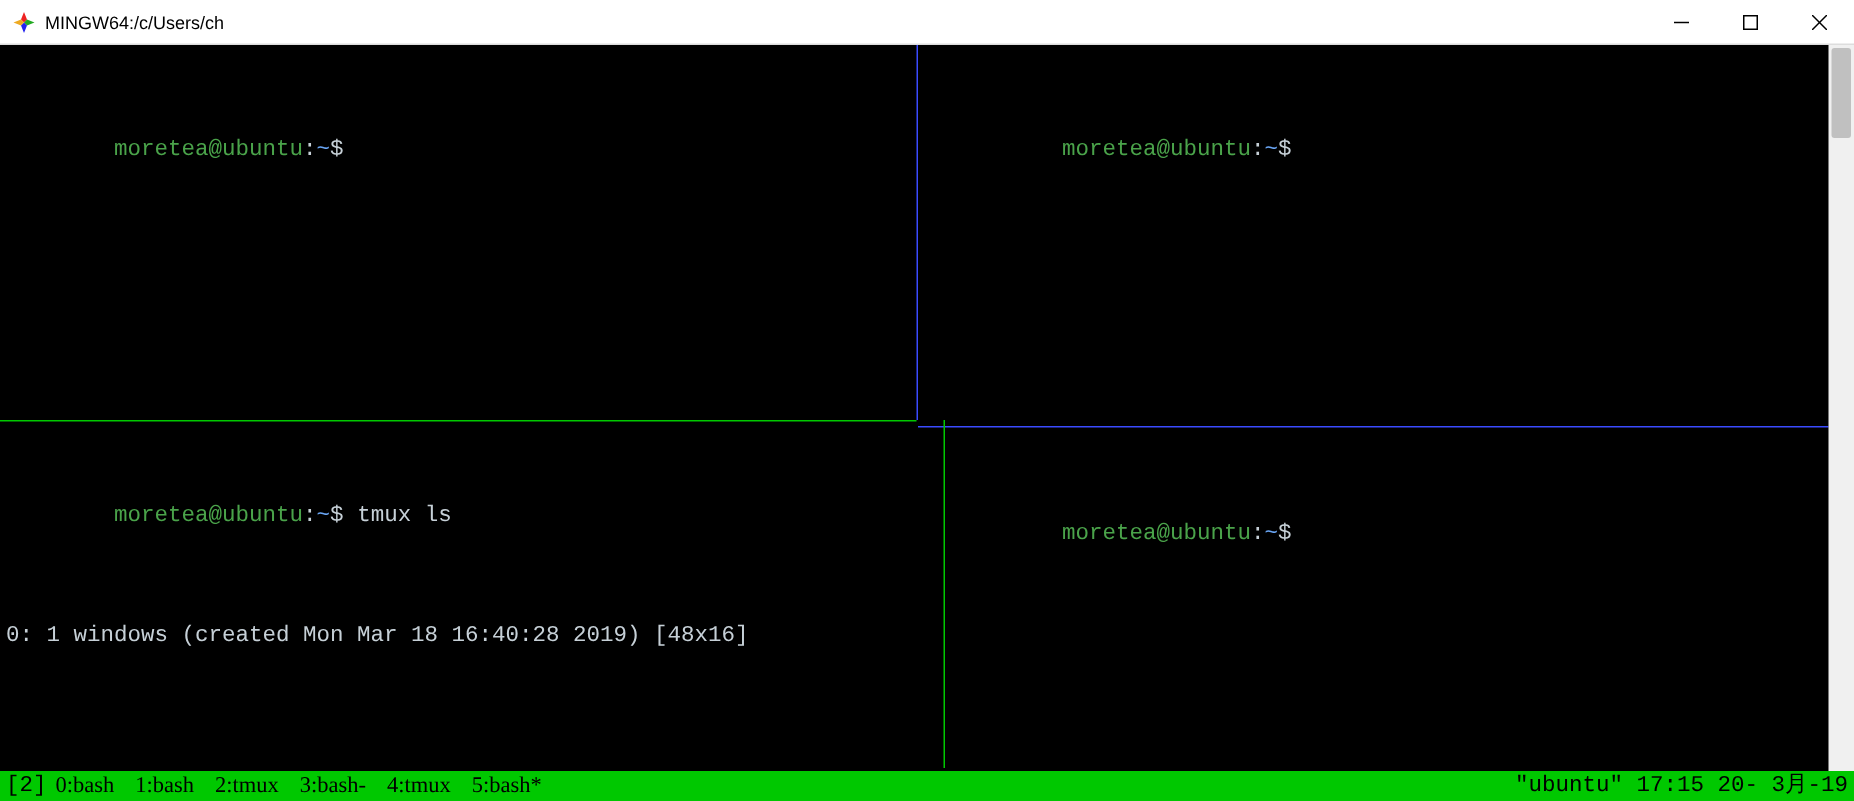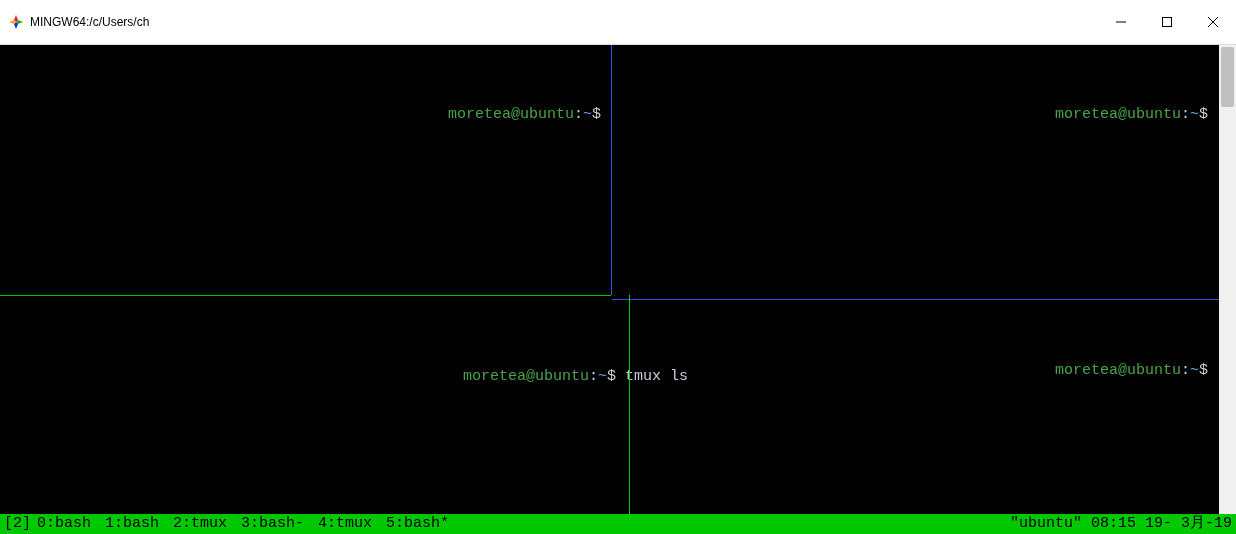--- a/index.html
+++ b/index.html
@@ -13,7 +13,7 @@
     flex-direction: column;
   }
   .titlebar {
-    height: 45px;
+    height: 30px;
     background: #fff;
     display: flex;
     align-items: center;

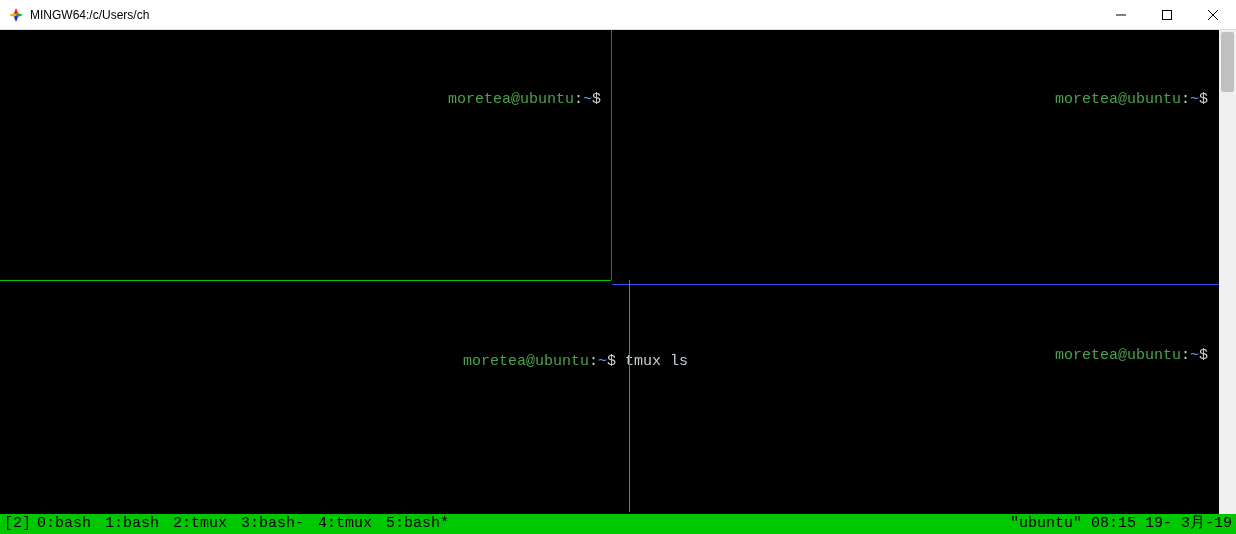--- a/index.html
+++ b/index.html
@@ -58,7 +58,7 @@
     white-space: pre;
     color: #c6d0d7;
   }
-  .pane .line { padding-left: 4px; text-align: right; }
+  .pane .line { padding-left: 4px; }
   .prompt-host { color: #4aa34a; }
   .prompt-sep { color: #c6d0d7; }
   .prompt-path { color: #6aa6f5; }

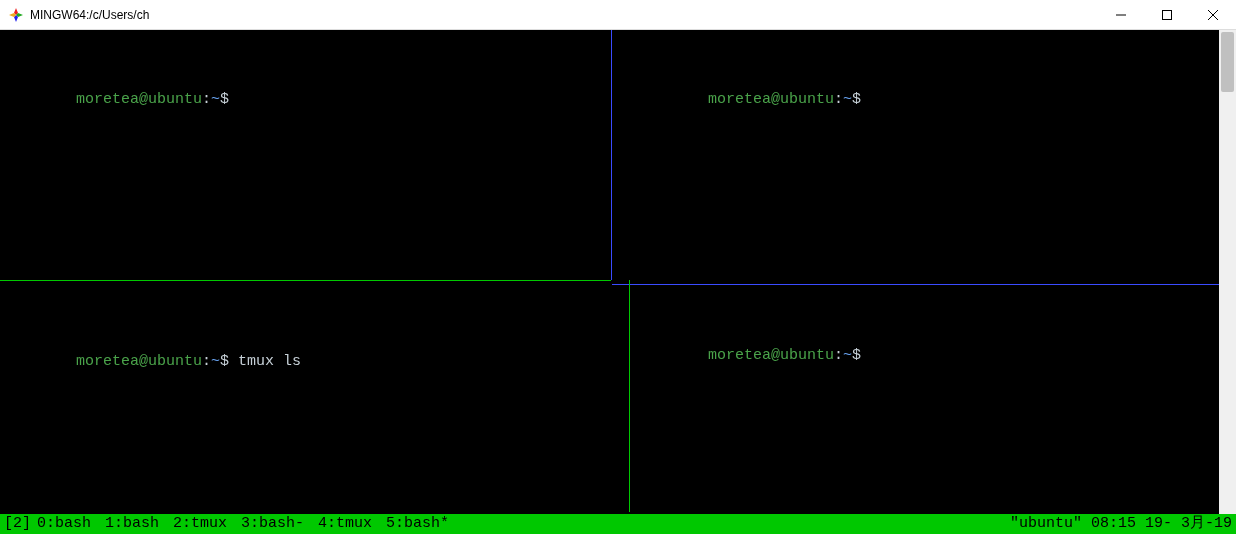--- a/index.html
+++ b/index.html
@@ -168,7 +168,7 @@
       </div>
     </div>
 
-    <div class="pane" style="left:0; top:262px; width:688px; height:226px;font-family:Liberation Mono, monospace;">
+    <div class="pane" style="left:0; top:244px; width:688px; height:226px;font-family:Liberation Mono, monospace;">
       <div class="line">
         <span class="prompt-host">moretea@ubuntu</span><span class="prompt-sep">:</span><span class="prompt-path">~</span><span class="prompt-dollar">$ </span><span class="cmd">tmux ls</span>
       </div>

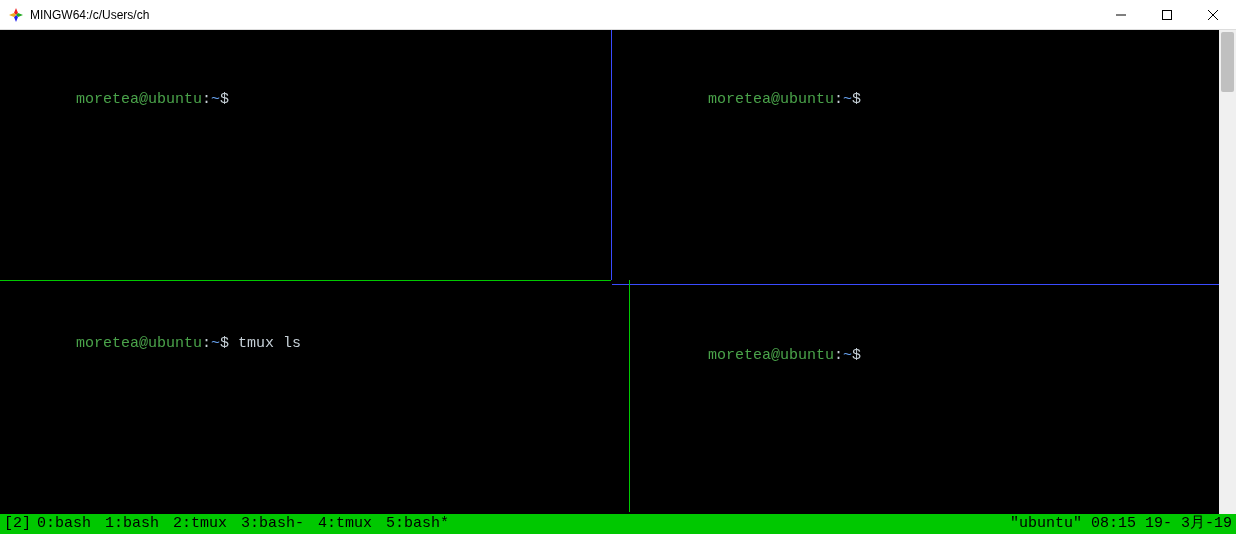--- a/index.html
+++ b/index.html
@@ -172,6 +172,7 @@
       <div class="line">
         <span class="prompt-host">moretea@ubuntu</span><span class="prompt-sep">:</span><span class="prompt-path">~</span><span class="prompt-dollar">$ </span><span class="cmd">tmux ls</span>
       </div>
+      <div class="line"><span class="cmd">0: 1 windows (created Mon Mar 18 16:40:28 2019) [48x16]</span></div>
       
       
       

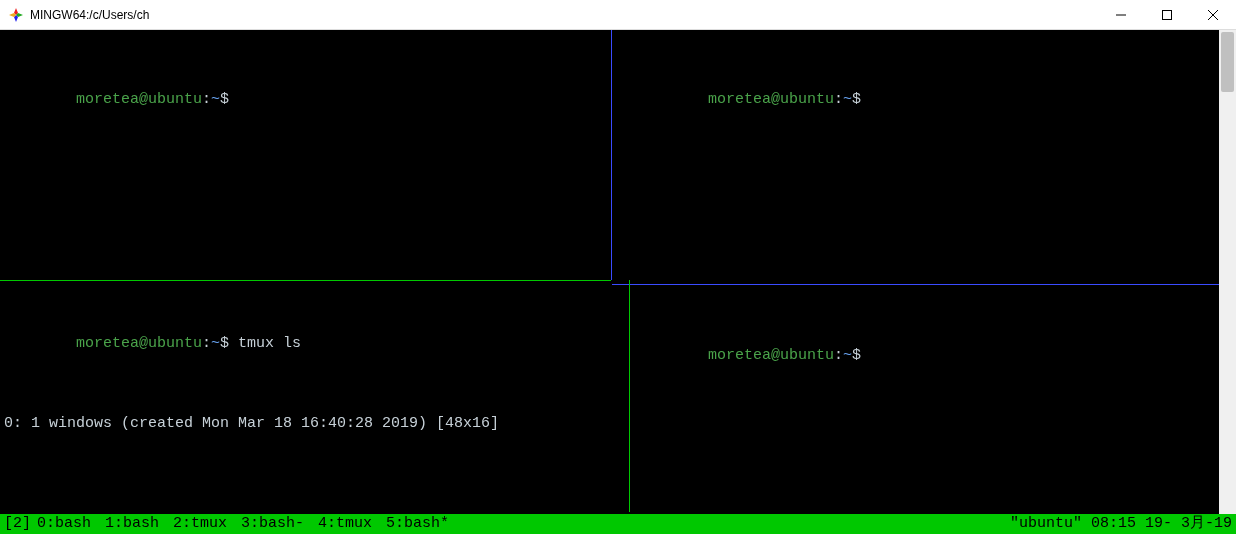--- a/index.html
+++ b/index.html
@@ -101,7 +101,7 @@
     padding: 0 4px;
   }
   .status-left { flex: 0 0 auto; display: flex; gap: 0; }
-  .status-win { padding-right: 14px; }
+  .status-win { padding-right: 14px; font-family: Liberation Serif, serif; }
   .status-spacer { flex: 1; }
   .status-right { flex: 0 0 auto; display:flex; }
   .status-session { color: #000; }

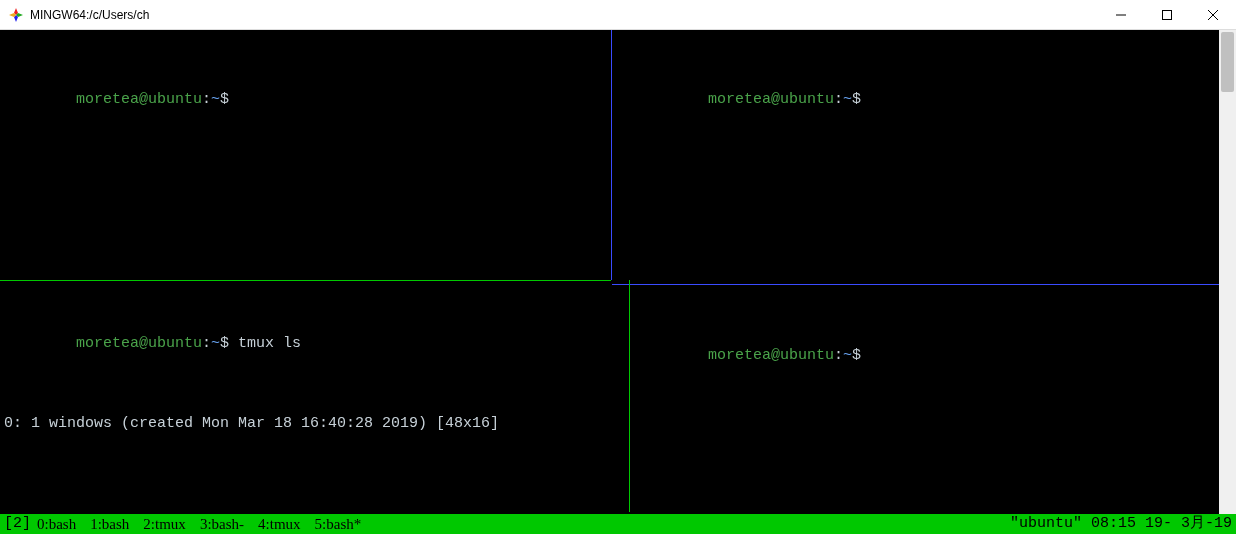--- a/index.html
+++ b/index.html
@@ -208,7 +208,7 @@
     <div class="status-right">
       <span class="status-session">"ubuntu"</span>
       <span>&nbsp;</span>
-      <span>08:15</span>
+      <span>17:15</span>
       <span>&nbsp;</span>
       <span>19- 3月-19</span>
     </div>

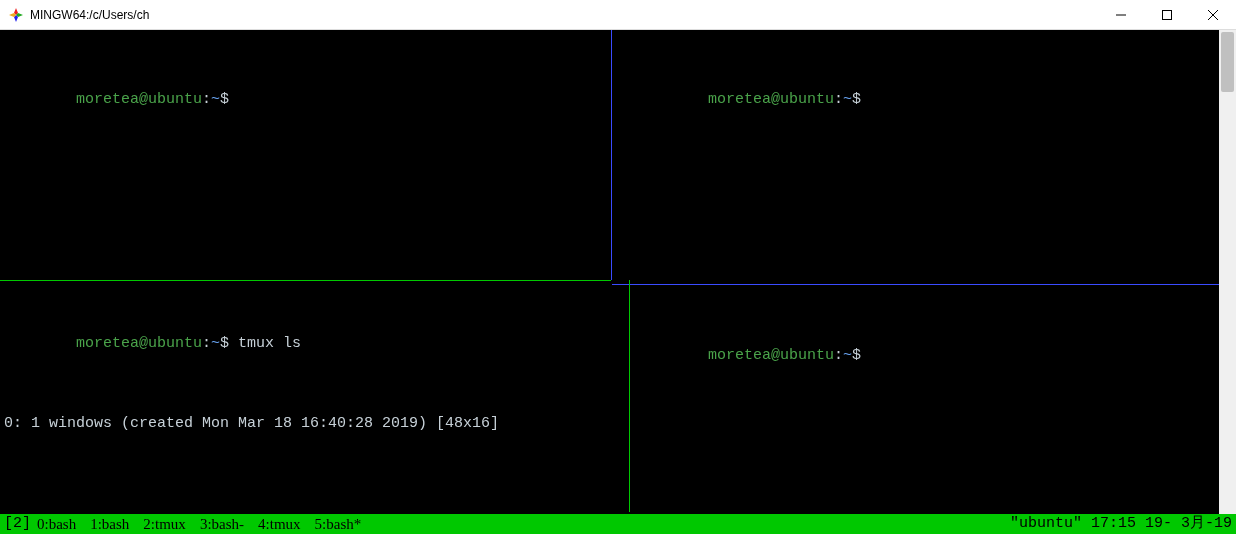--- a/index.html
+++ b/index.html
@@ -210,7 +210,7 @@
       <span>&nbsp;</span>
       <span>17:15</span>
       <span>&nbsp;</span>
-      <span>19- 3月-19</span>
+      <span>20- 3月-19</span>
     </div>
   </div>
 </div>

